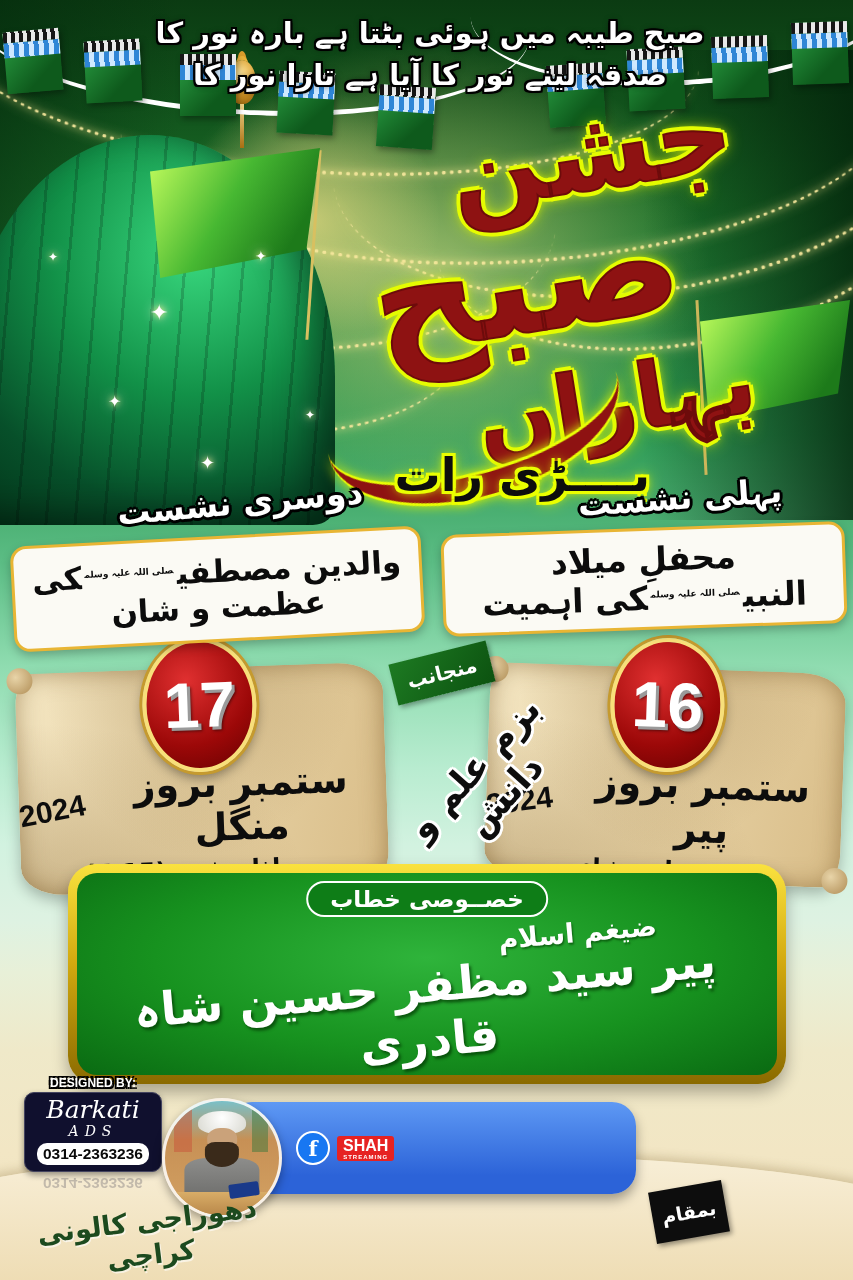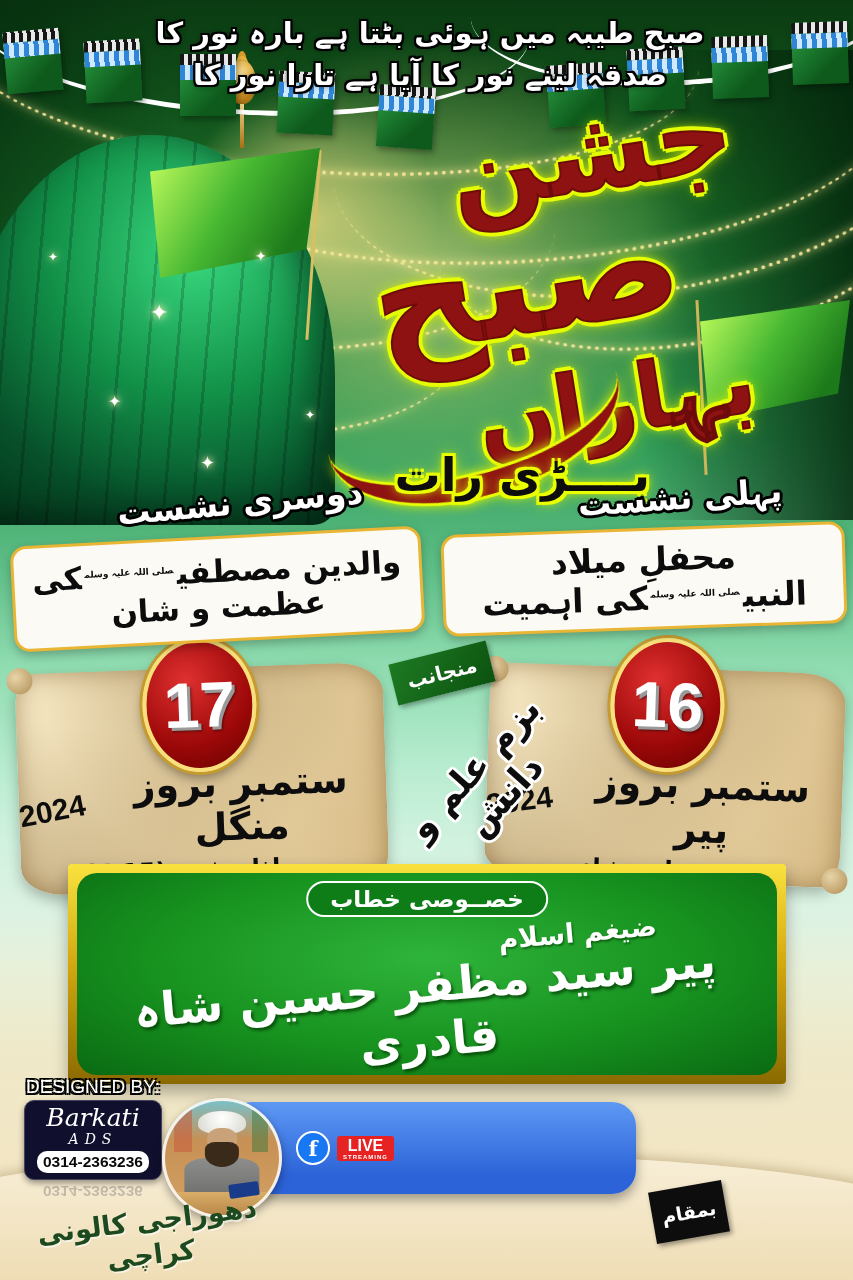--- a/index.html
+++ b/index.html
@@ -130,7 +130,7 @@
     text-shadow:-2px -2px 0 #fff,2px -2px 0 #fff,-2px 2px 0 #fff,2px 2px 0 #fff,
       0 3px 0 #fff,3px 0 0 #fff,-3px 0 0 #fff,0 -3px 0 #fff;}
   
-  .speech-outer{left:68px;top:864px;width:718px;height:220px;border-radius:4px;
+  .speech-outer{left:68px;top:864px;width:718px;height:220px;border-radius:28px;
     background:linear-gradient(180deg,#fae23e,#d2a90f 45%,#8a6a00);
     box-shadow:0 8px 16px rgba(0,0,0,.3);z-index:6;padding:9px;box-sizing:border-box;}
   .speech-inner{width:100%;height:100%;border-radius:20px;position:relative;

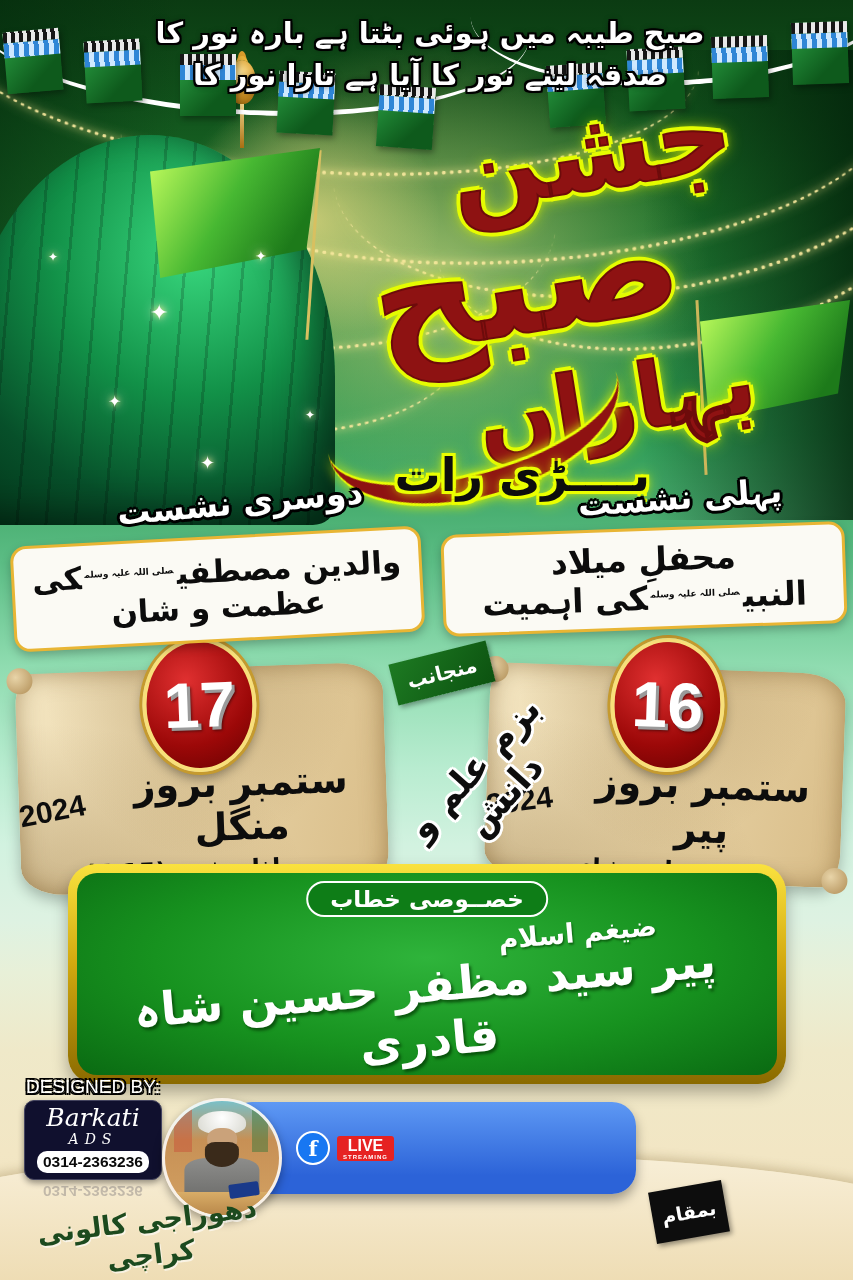--- a/index.html
+++ b/index.html
@@ -149,7 +149,7 @@
     border-radius:45% 55% 0 0 / 20% 24% 0 0;box-shadow:0 -4px 10px rgba(120,90,40,.25);}
   
   .designer{left:24px;top:1076px;width:138px;text-align:center;z-index:8;}
-  .des-label{color:#fff;font-weight:normal;font-size:19px;font-family:"Liberation Sans",sans-serif;
+  .des-label{color:#fff;font-weight:bold;font-size:12px;font-family:"Liberation Sans",sans-serif;
     text-shadow:-2px -2px 0 #000,2px -2px 0 #000,-2px 2px 0 #000,2px 2px 0 #000,0 2px 0 #000;}
   .des-box{margin-top:2px;background:#10102e;border:1px solid #44445f;border-radius:10px;
     padding:4px 12px 6px;box-shadow:0 3px 6px rgba(0,0,0,.4);}

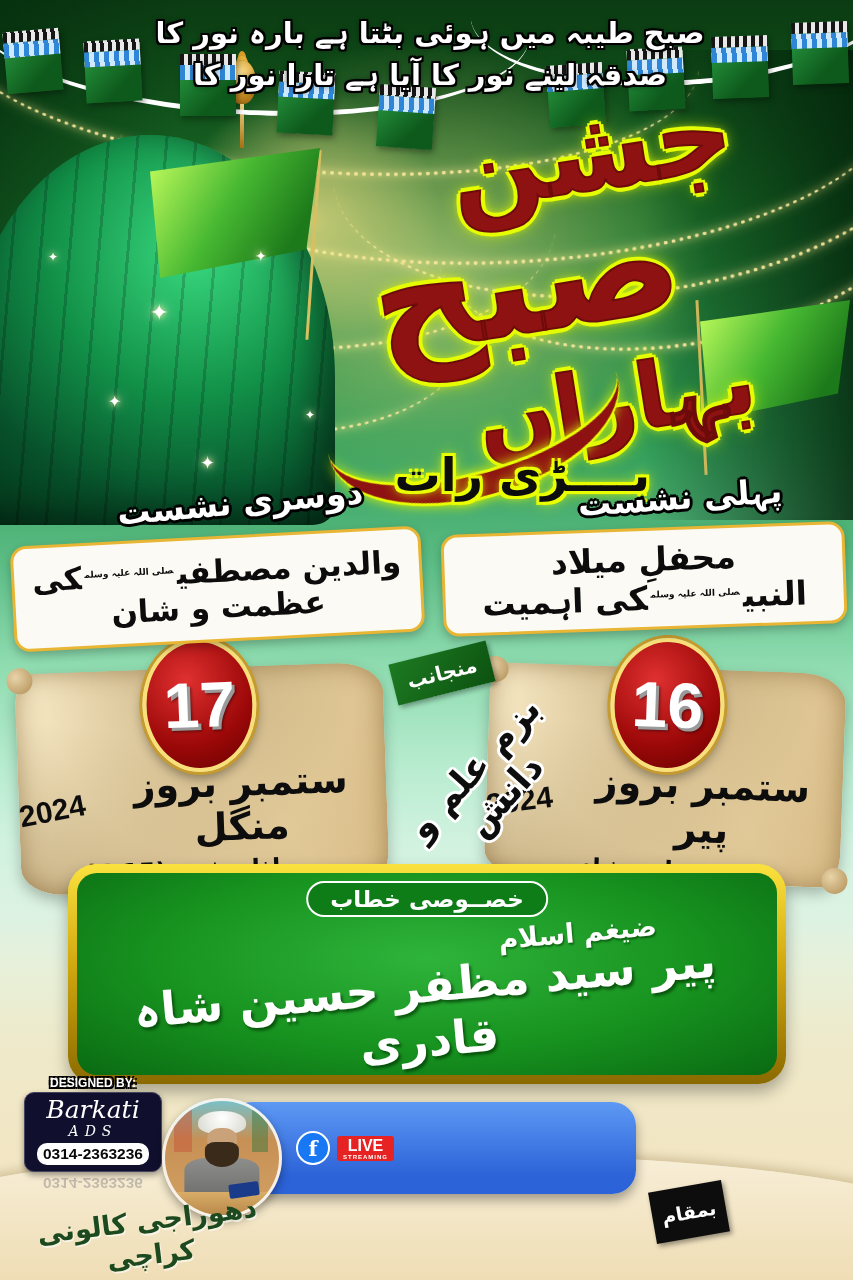--- a/index.html
+++ b/index.html
@@ -324,7 +324,7 @@
     <div class="lb-row1">
       <div class="fb">f</div>
       <div class="live">
-        <span class="live-main">LIVE</span>
+        <span class="live-main">SHAH</span>
         <span class="live-sub">STREAMING</span>
       </div>
     </div>

